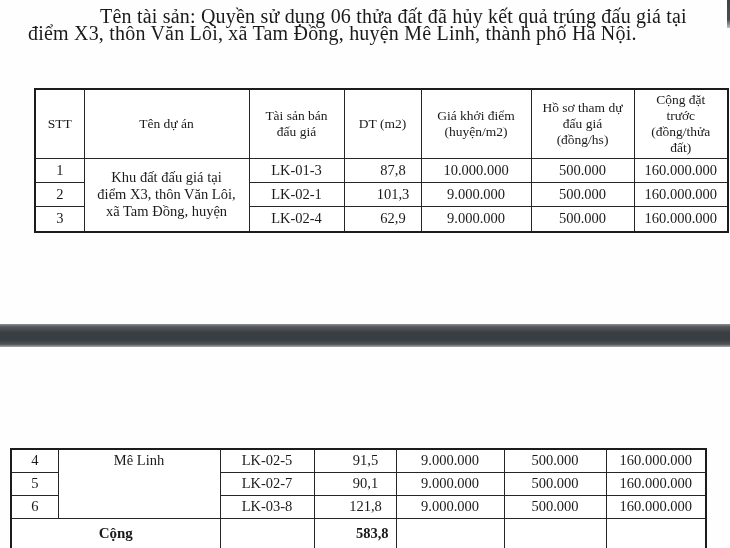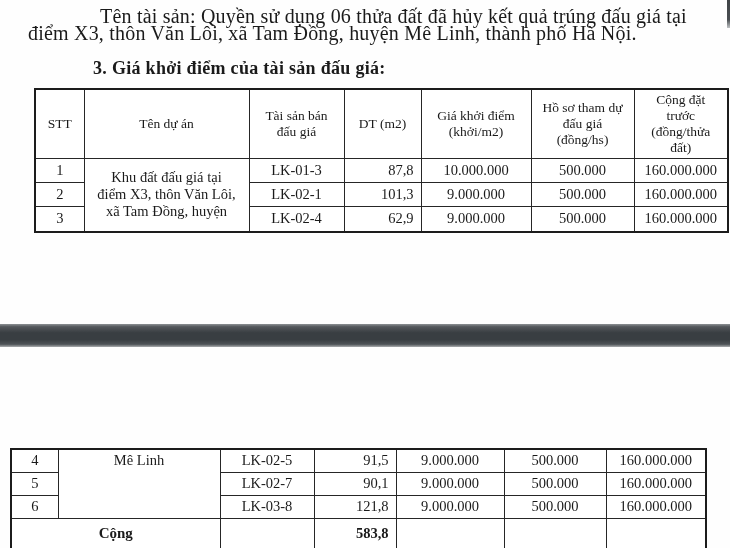--- a/index.html
+++ b/index.html
@@ -63,7 +63,6 @@
   <div class="intro-line" id="intro-line1">Tên tài sản: Quyền sử dụng 06 thửa đất đã hủy kết quả trúng đấu giá tại</div>
   <div class="intro-line" id="intro-line2">điểm X3, thôn Văn Lôi, xã Tam Đồng, huyện Mê Linh, thành phố Hà Nội.</div>
 
-  <div class="section-heading">3. Giá khởi điểm của tài sản đấu giá:</div>
 
   <table id="table-page1">
     <colgroup>

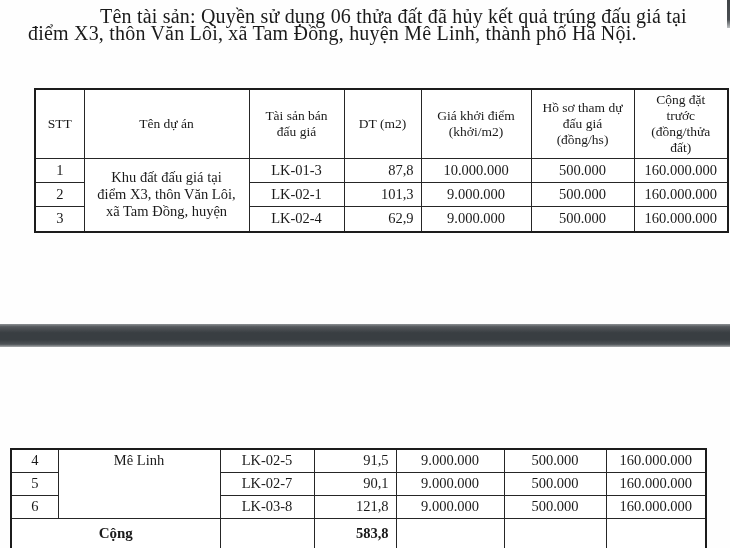--- a/index.html
+++ b/index.html
@@ -80,7 +80,7 @@
         <th>Tên dự án</th>
         <th>Tài sản bán đấu giá</th>
         <th>DT (m2)</th>
-        <th>Giá khởi điểm (khởi/m2)</th>
+        <th>Giá khởi điểm (huyện/m2)</th>
         <th>Hồ sơ tham dự đấu giá (đồng/hs)</th>
         <th>Cộng đặt trước (đồng/thửa đất)</th>
       </tr>

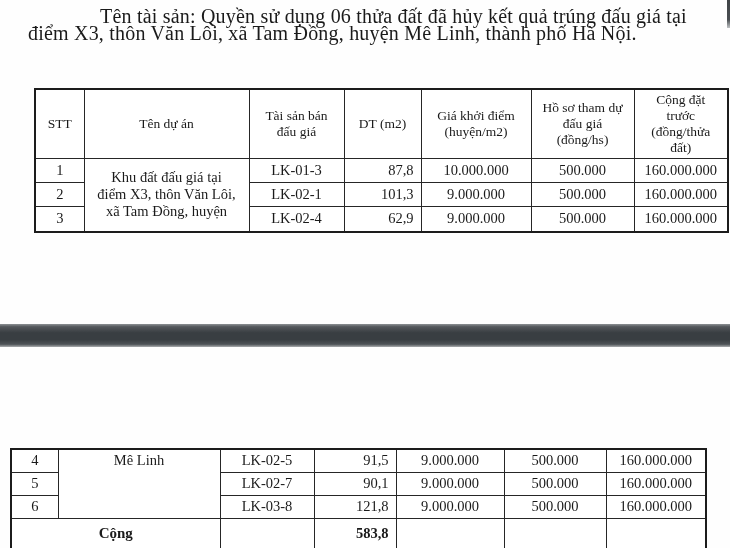--- a/index.html
+++ b/index.html
@@ -39,7 +39,7 @@
   #table-page2 tbody tr { height:23px; }
   #table-page2 tr.total-row { height:32px; }
 
-  td.cell-area { text-align:right; padding-right:7px;padding-left:28px; }
+  td.cell-area { padding-right:7px;padding-left:28px; }
   td.project-cell { white-space:pre-line; line-height:17px; }
   td.project-cell-2 { vertical-align:top; padding-top:2px; line-height:17px;margin-top:42px; }
   td.total-label-cell { font-weight:bold; font-size:15px; }

